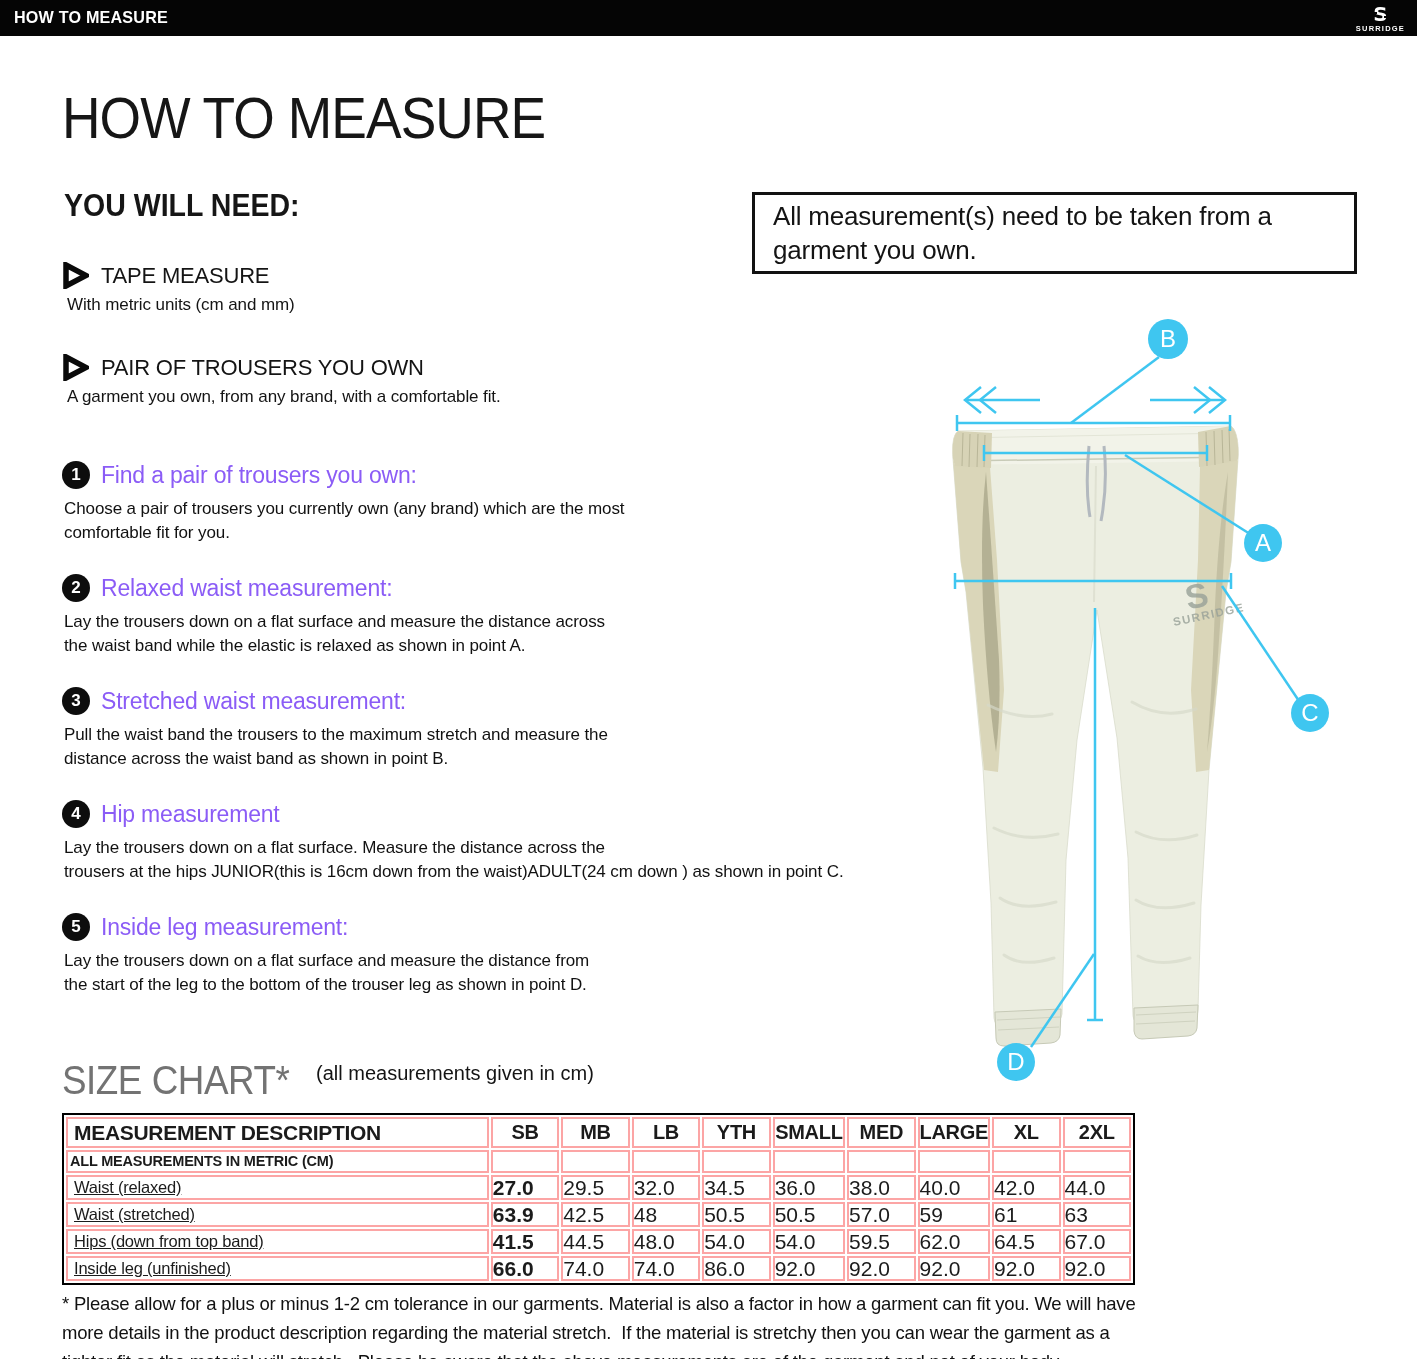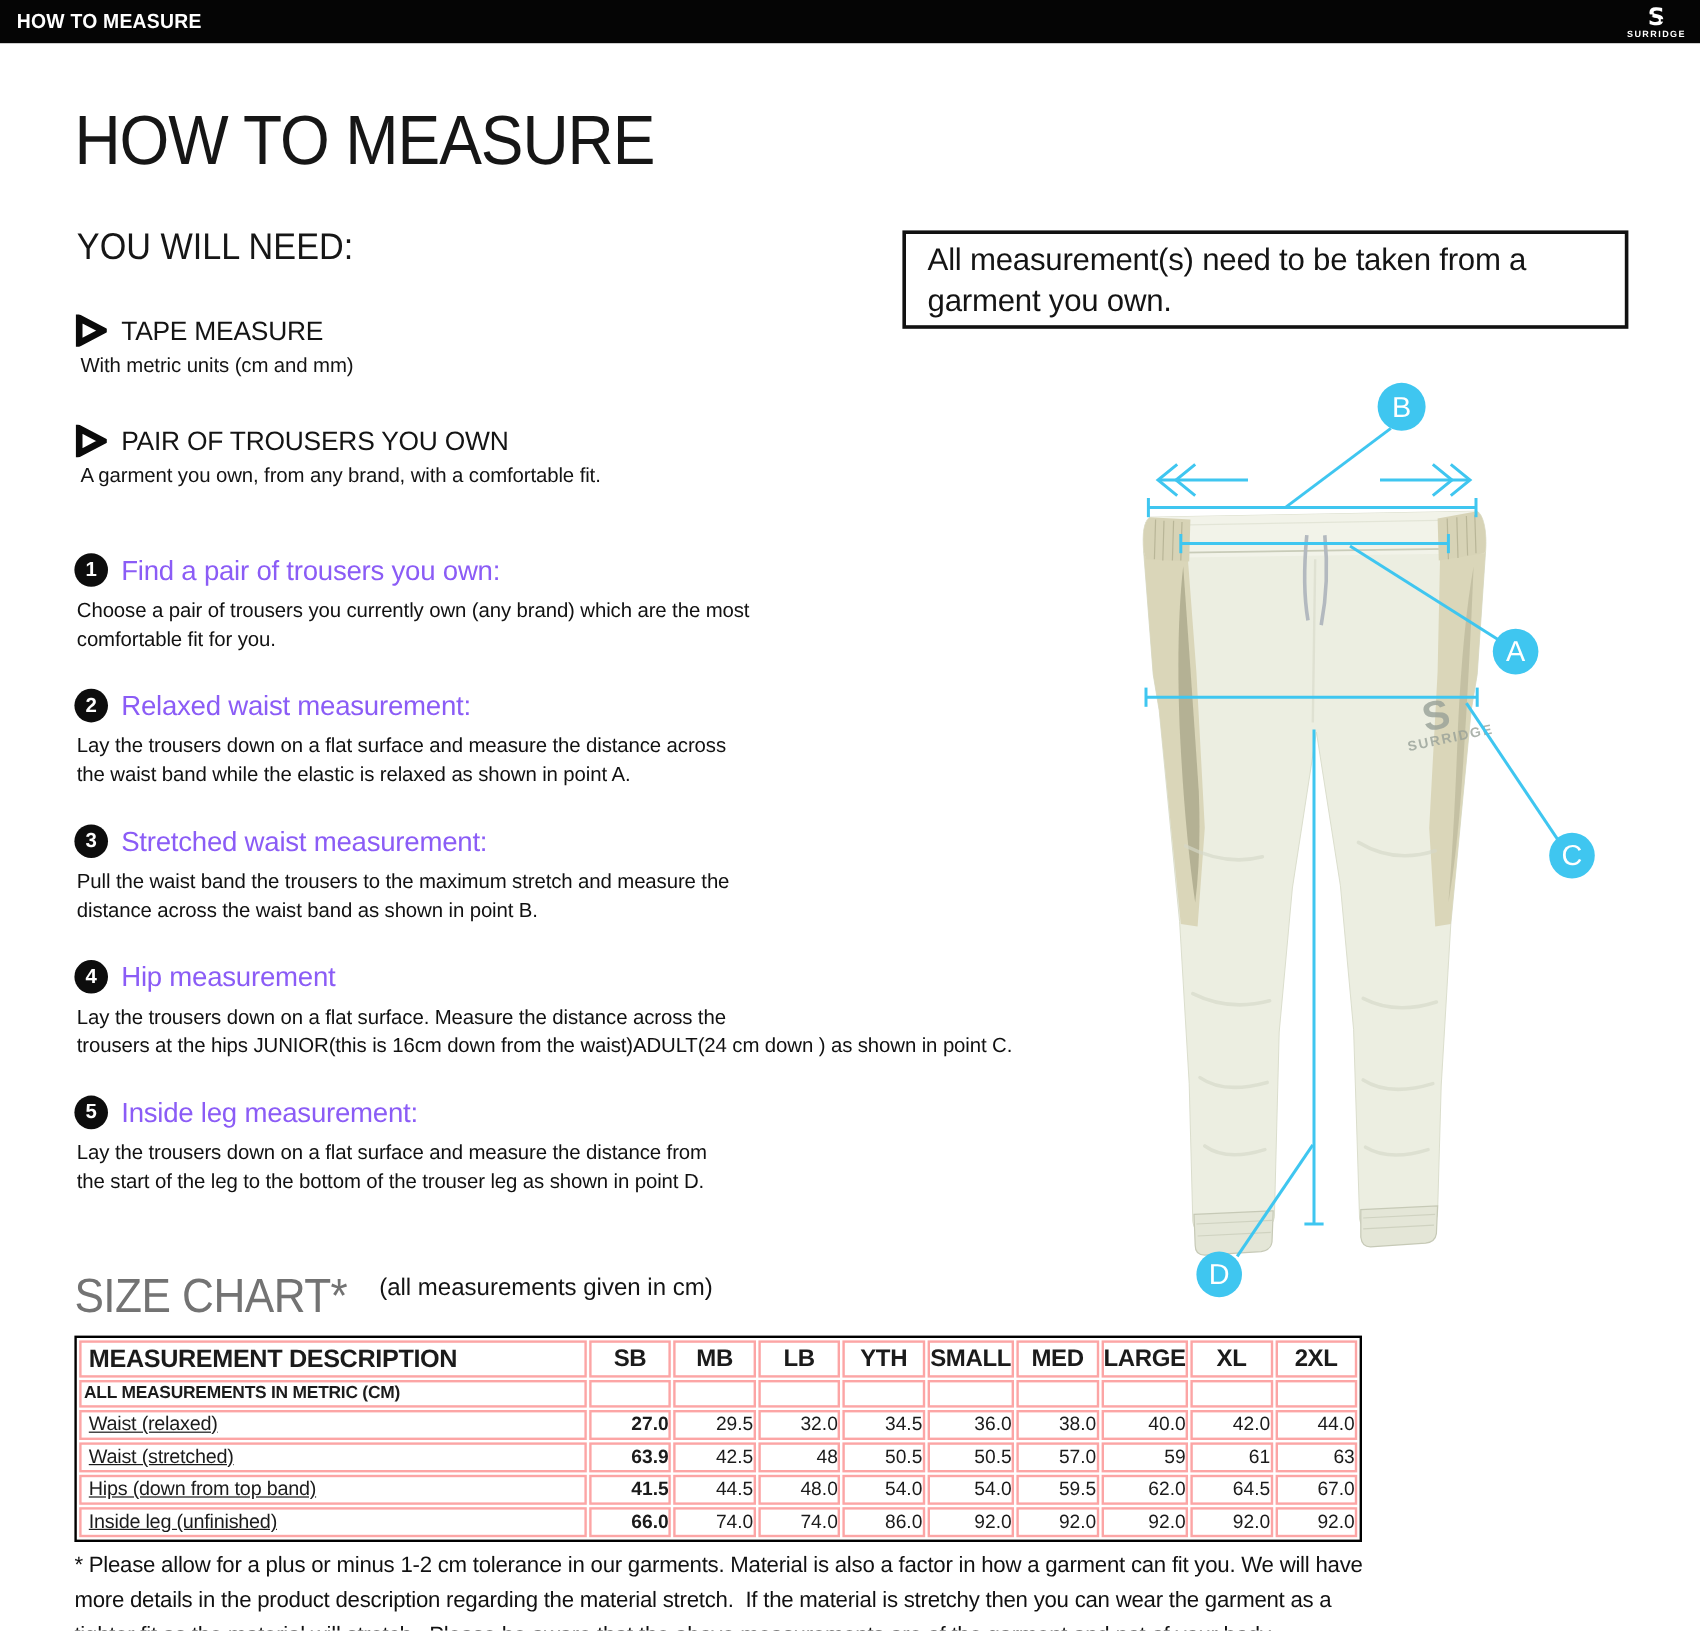--- a/index.html
+++ b/index.html
@@ -27,7 +27,7 @@
 
   
   .h1 { position:absolute; left:62px; top:84px; font-size:58px; font-weight:400; color:#161616; letter-spacing:-1px; }
-  .ywn-heading { position:absolute; left:64px; top:188px; font-size:31px; font-weight:400; color:#161616; }
+  .ywn-heading { position:absolute; left:64px; top:188px; font-size:31px; font-weight:700; color:#161616; }
 
   
   .need-item { position:absolute; left:62px; width:640px; }

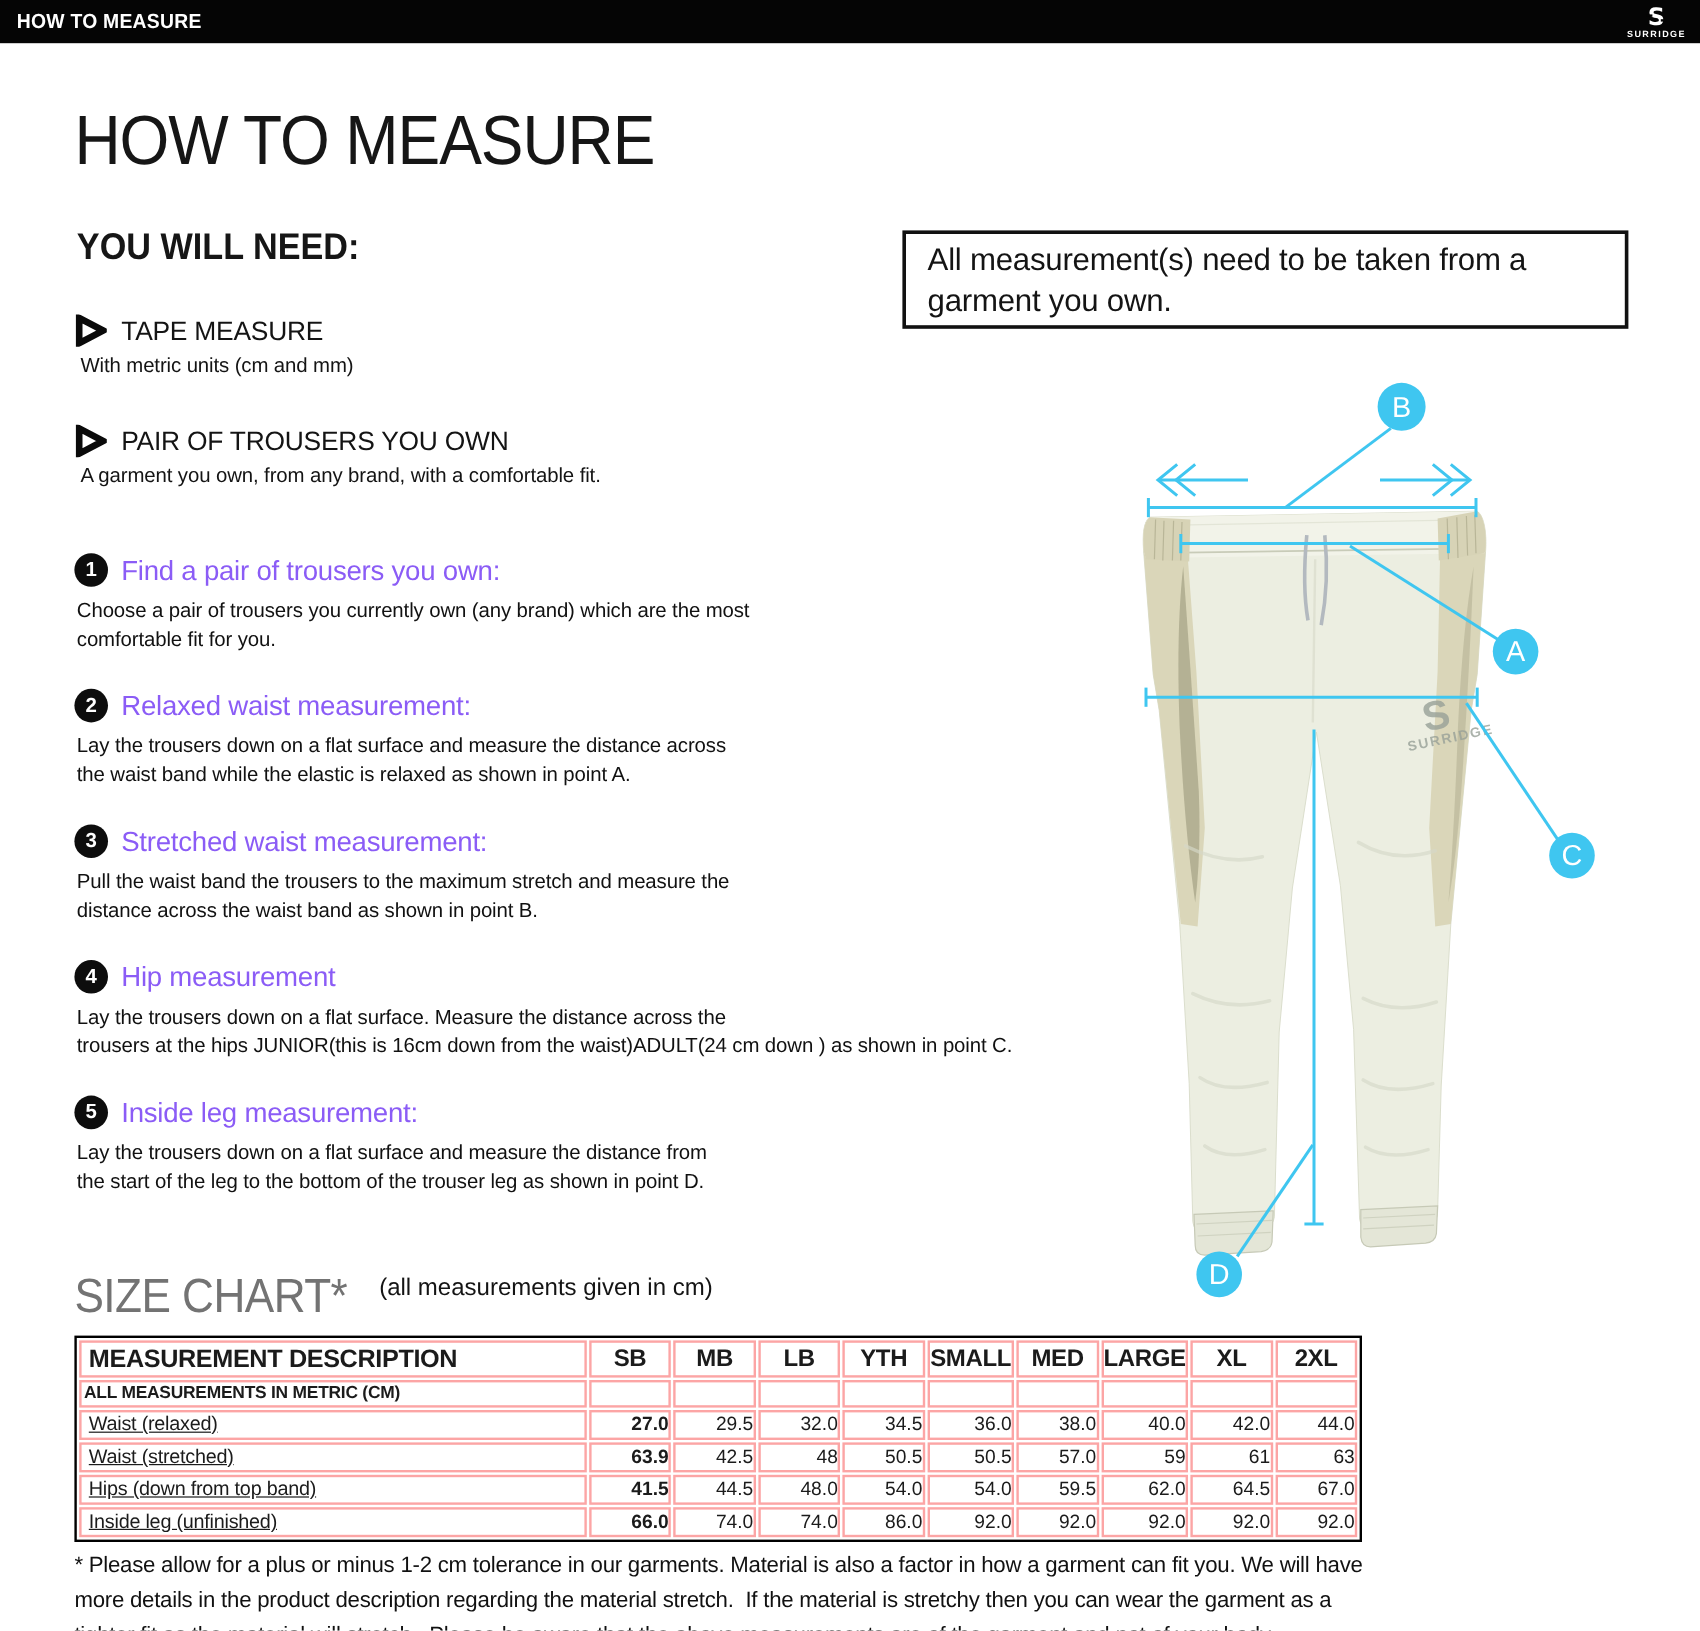--- a/index.html
+++ b/index.html
@@ -77,7 +77,7 @@
   .size-table td.metric { font-size:14.5px; font-weight:700; line-height:19px; text-align:left; padding-left:2px; letter-spacing:-.2px; }
   .size-table td.blank { line-height:19px; }
   .size-table td.lab { font-size:16.5px; line-height:21px; text-align:left; padding-left:6px; letter-spacing:-.2px;text-decoration:underline; }
-  .size-table td.val { font-size:16px; line-height:21px; text-align:right; }
+  .size-table td.val { font-size:21px; line-height:21px; text-align:left; }
   .size-table td.val.b { font-weight:700; }
 
   

